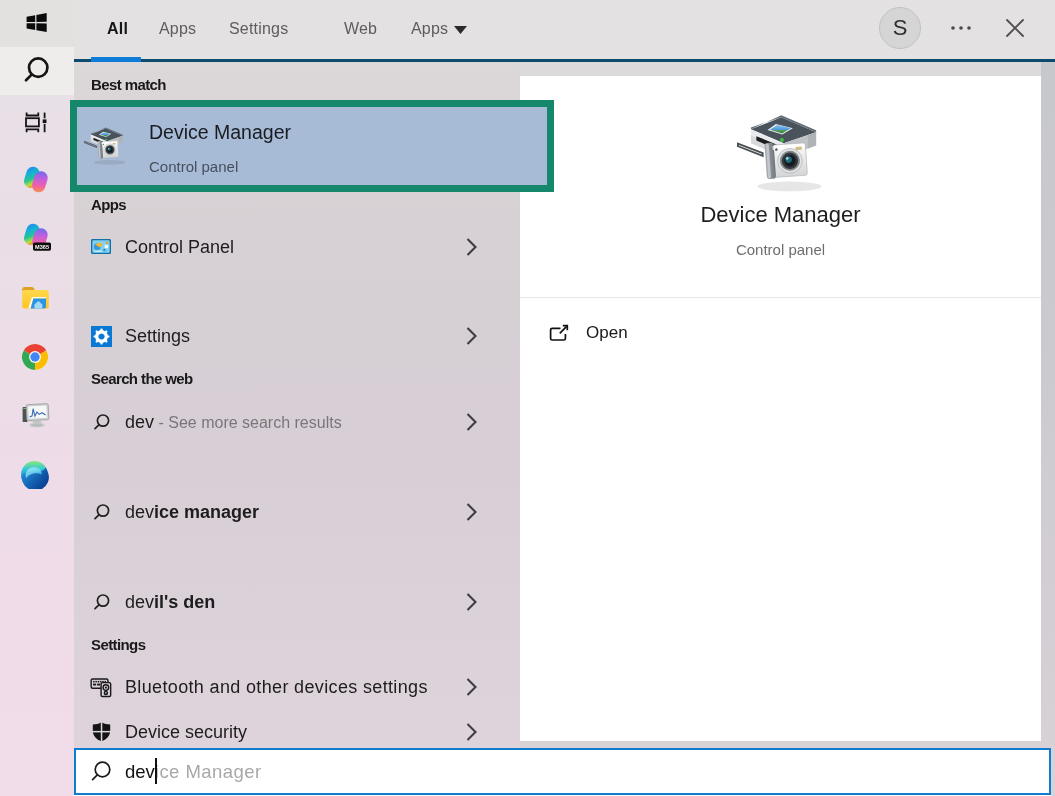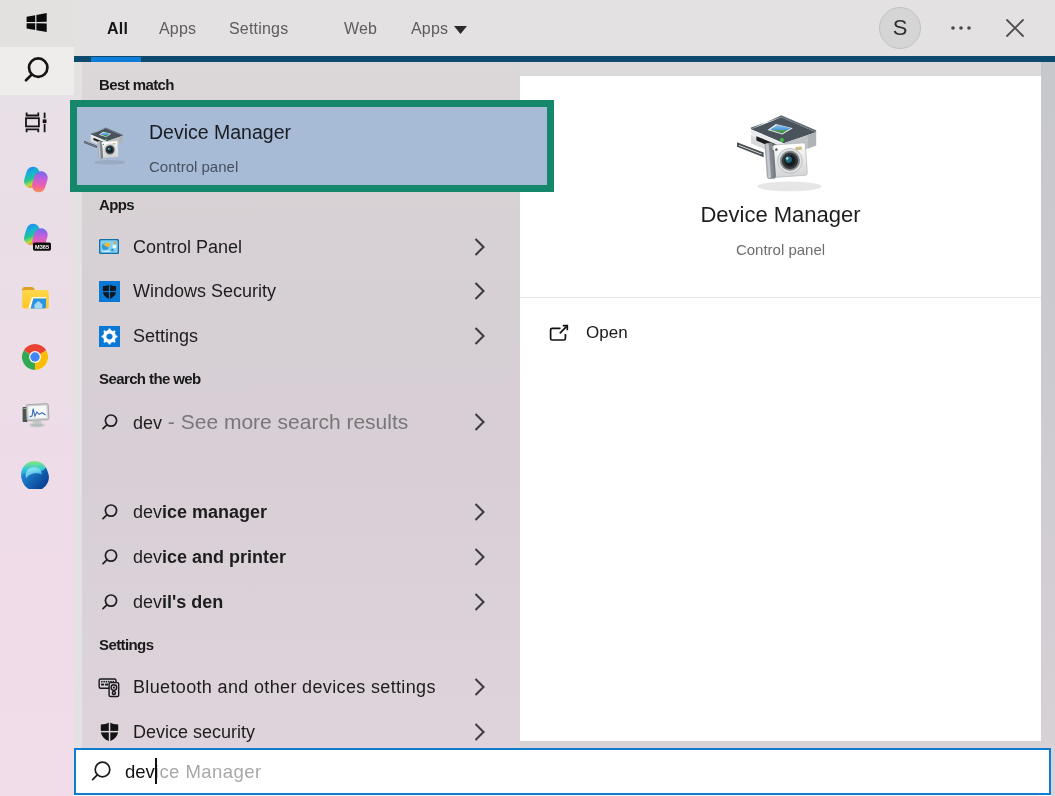--- a/index.html
+++ b/index.html
@@ -14,7 +14,7 @@
   #searchblock { left:0; top:47px; width:74px; height:48px; background:#efedec; }
 
   
-  #topbar { left:74px; top:0; width:981px; height:62px; background:#e3e1e1; border-bottom:6px solid #0c4a6e; }
+  #topbar { left:74px; top:0; width:981px; height:62px; background:#e3e1e1; border-bottom:3px solid #0c4a6e; }
   .tab { position:absolute; top:20px; font-size:16px; color:#5e5c5c; letter-spacing:0.2px; }
   .tab.sel { color:#161616; font-weight:bold; }
   #underline { left:17px; top:57px; width:50px; height:5px; background:#0f7cd7; }

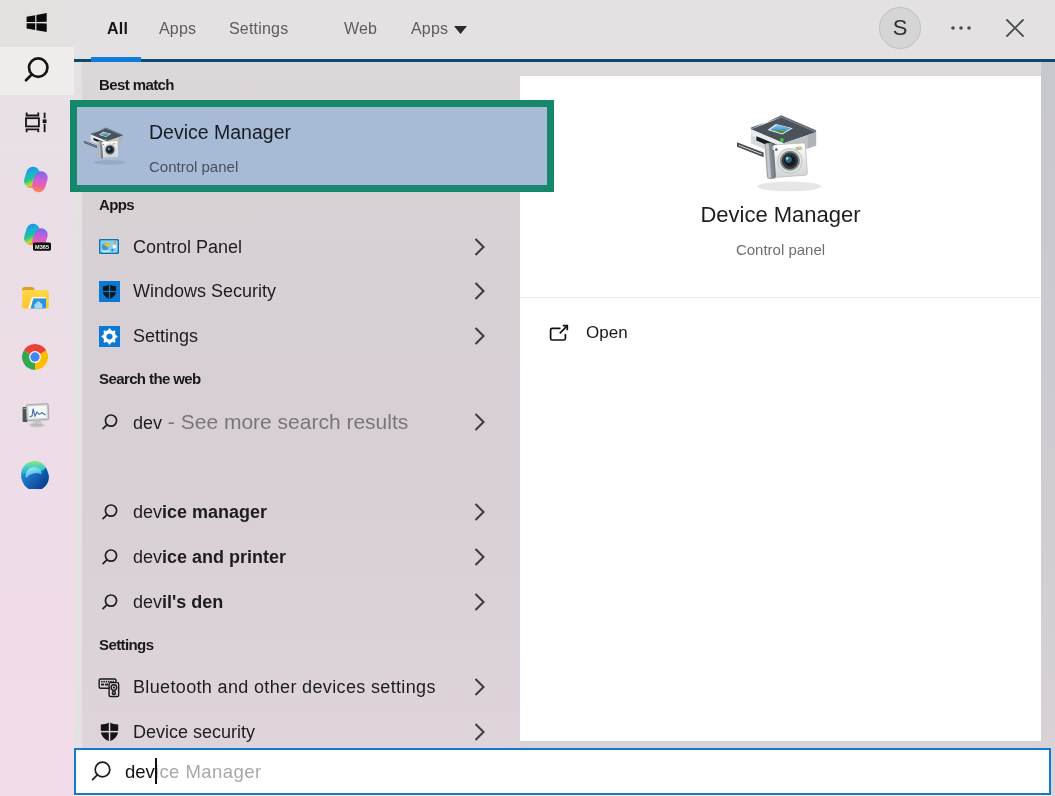--- a/index.html
+++ b/index.html
@@ -20,7 +20,7 @@
   #underline { left:17px; top:57px; width:50px; height:5px; background:#0f7cd7; }
 
   
-  #results { left:82px; top:62px; width:494px; height:734px;
+  #results { left:74px; top:62px; width:494px; height:734px;
     background:linear-gradient(180deg,#dcd7d9 0%,#d8d2d5 15%,#d6cfd4 35%,#d8cfd6 55%,#dbd1d8 75%,#ded3db 90%,#e0d4dc 100%); }
   .sechead { position:absolute; left:17px; font-size:15px; font-weight:bold; color:#191919; letter-spacing:-0.6px; }
   .row { position:absolute; left:0; width:446px; height:45px; }

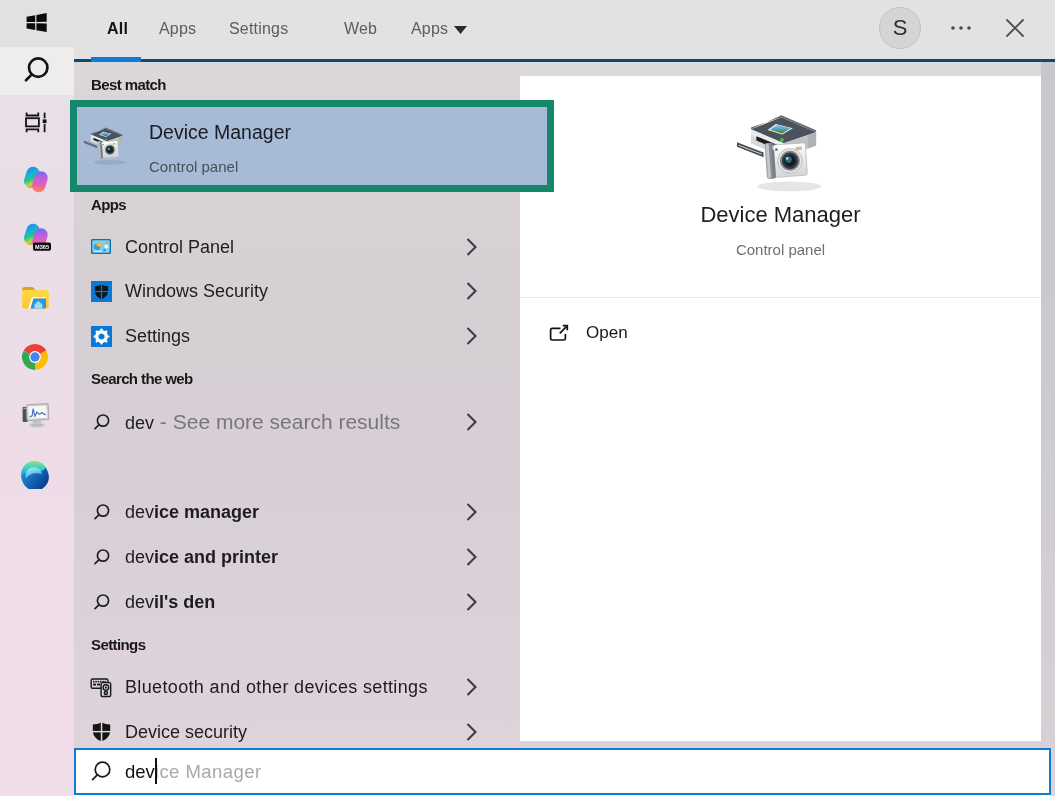--- a/index.html
+++ b/index.html
@@ -226,22 +226,6 @@
         </svg>
       </span>
       <span class="rtext">Control Panel</span>
-      <svg class="chev" width="13" height="22" viewBox="0 0 13 22">
-        <path d="M2.5,3 L10.5,11 L2.5,19" fill="none" stroke="#3c3c41" stroke-width="2.1" stroke-linejoin="miter"></path>
-      </svg>
-    </div>
-  <div class="row" style="top:206.5px;">
-      <span class="ricon">
-        <svg width="21" height="21" viewBox="0 0 21 21">
-          <rect x="0" y="0" width="21" height="21" fill="#0a79d6"></rect>
-          <g transform="translate(2.5,2.5) scale(0.76)">
-            <path d="M10.5,1.2 C13,2.6 16.2,3.4 19.2,3.5 L19.2,9.5 C19.2,14.9 15.6,18.6 10.5,20.3 C5.4,18.6 1.8,14.9 1.8,9.5 L1.8,3.5 C4.8,3.4 8,2.6 10.5,1.2 Z" fill="#10161c"></path>
-            <rect x="9.7" y="0.8" width="1.6" height="20" fill="#0a79d6"></rect>
-            <rect x="0.8" y="9.8" width="19.5" height="1.6" fill="#0a79d6"></rect>
-          </g>
-        </svg>
-      </span>
-      <span class="rtext">Windows Security</span>
       <svg class="chev" width="13" height="22" viewBox="0 0 13 22">
         <path d="M2.5,3 L10.5,11 L2.5,19" fill="none" stroke="#3c3c41" stroke-width="2.1" stroke-linejoin="miter"></path>
       </svg>

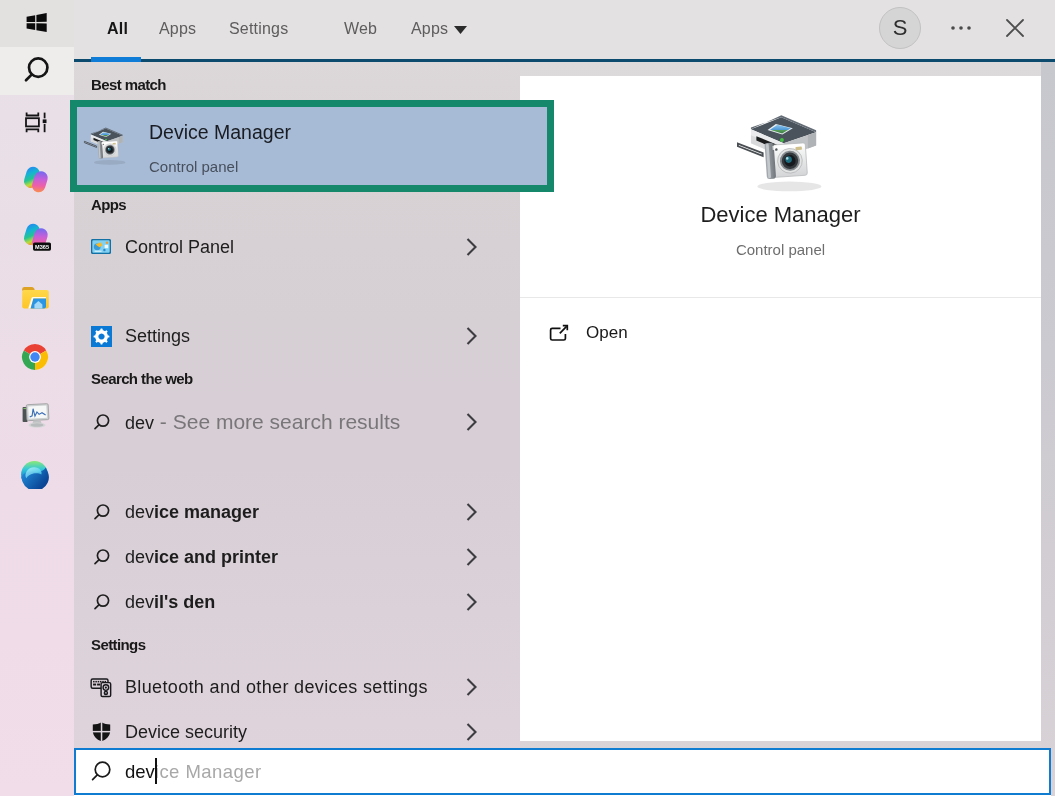--- a/index.html
+++ b/index.html
@@ -261,7 +261,7 @@
           <line x1="6.9" y1="11.8" x2="3" y2="15.7" stroke="#1f1f1f" stroke-width="1.7" stroke-linecap="round"></line>
         </svg>
       </span>
-      <span class="rtext">dev<span class="gray" style="font-size:21px;"> - See more search results</span></span>
+      <span class="rtext">dev<span class="gray" style="font-size:16px;"> - See more search results</span></span>
       <svg class="chev" width="13" height="22" viewBox="0 0 13 22">
         <path d="M2.5,3 L10.5,11 L2.5,19" fill="none" stroke="#3c3c41" stroke-width="2.1" stroke-linejoin="miter"></path>
       </svg>

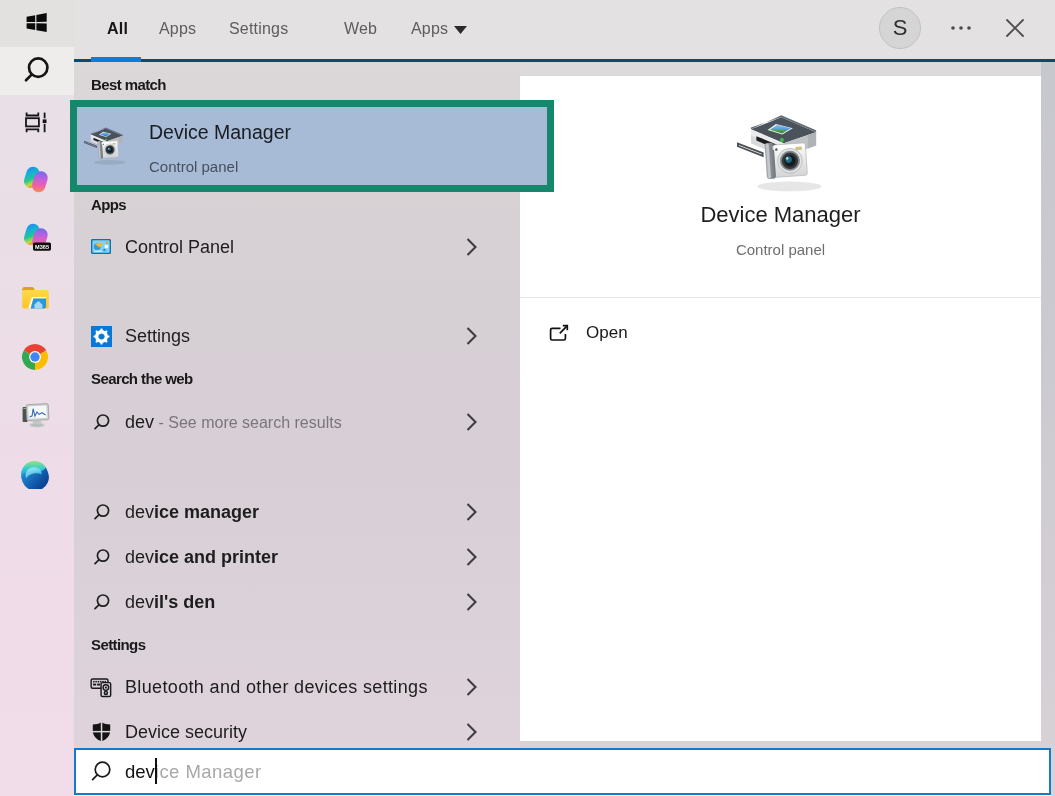--- a/index.html
+++ b/index.html
@@ -274,18 +274,6 @@
         </svg>
       </span>
       <span class="rtext">dev<b>ice manager</b></span>
-      <svg class="chev" width="13" height="22" viewBox="0 0 13 22">
-        <path d="M2.5,3 L10.5,11 L2.5,19" fill="none" stroke="#3c3c41" stroke-width="2.1" stroke-linejoin="miter"></path>
-      </svg>
-    </div>
-  <div class="row" style="top:472.5px;">
-      <span class="ricon">
-        <svg width="19" height="19" viewBox="0 0 19 19">
-          <circle cx="11" cy="7.6" r="5.6" fill="none" stroke="#1f1f1f" stroke-width="1.7"></circle>
-          <line x1="6.9" y1="11.8" x2="3" y2="15.7" stroke="#1f1f1f" stroke-width="1.7" stroke-linecap="round"></line>
-        </svg>
-      </span>
-      <span class="rtext">dev<b>ice and printer</b></span>
       <svg class="chev" width="13" height="22" viewBox="0 0 13 22">
         <path d="M2.5,3 L10.5,11 L2.5,19" fill="none" stroke="#3c3c41" stroke-width="2.1" stroke-linejoin="miter"></path>
       </svg>

